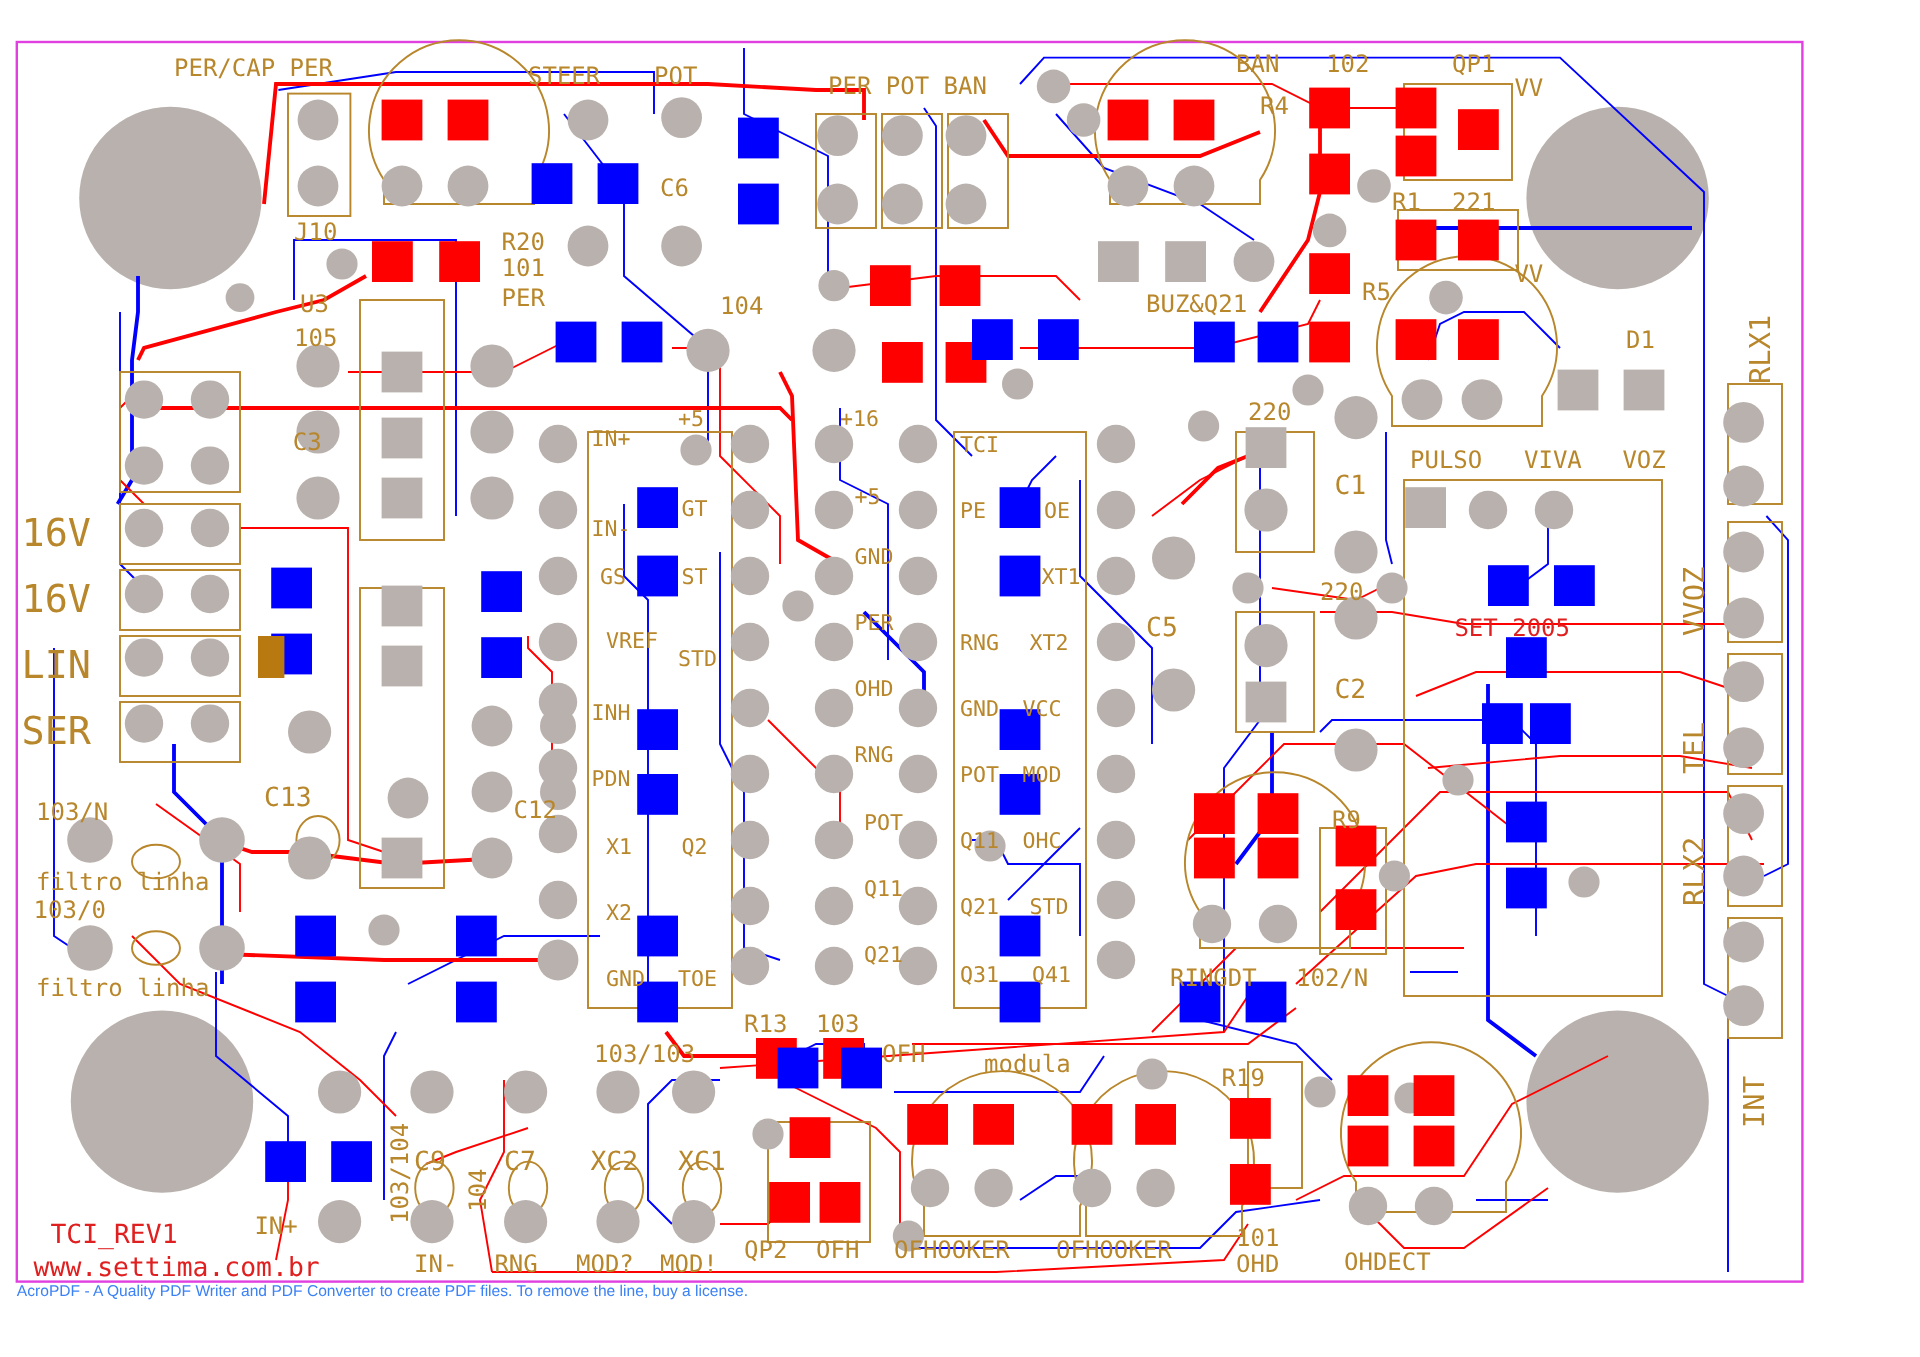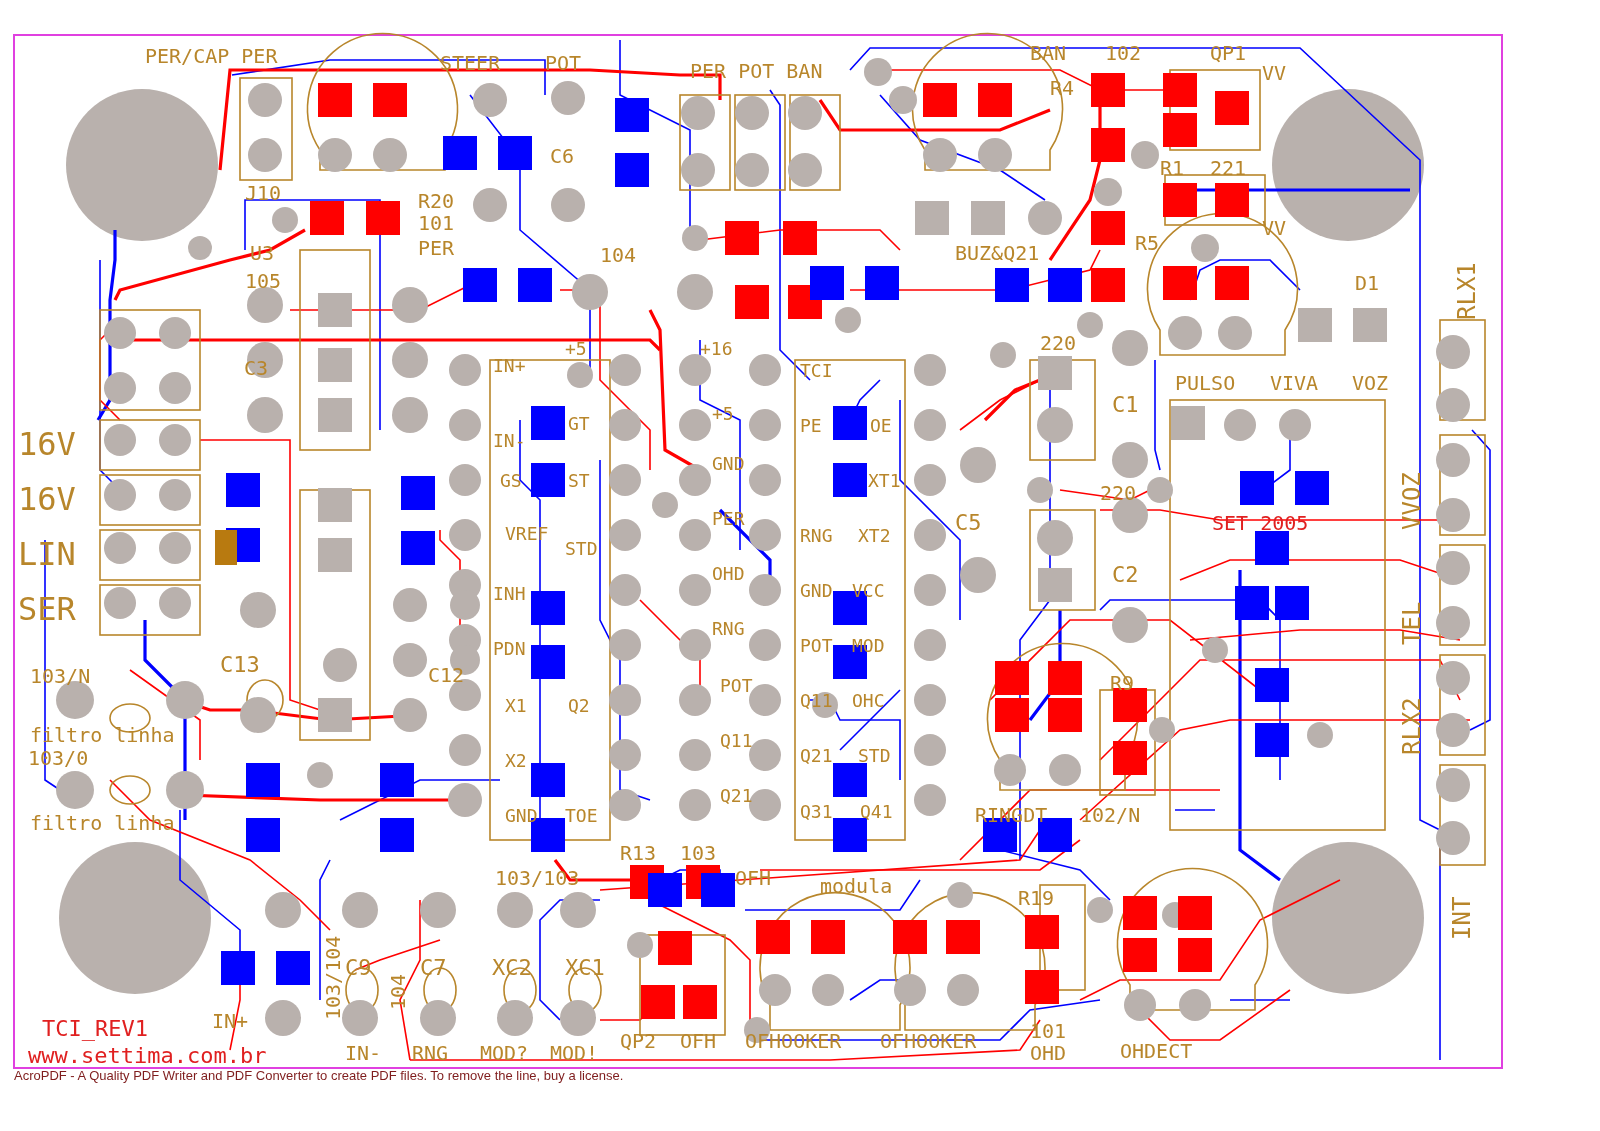--- a/index.html
+++ b/index.html
@@ -15,7 +15,7 @@
   .smd-red{fill:#ff0000;}
   .smd-blue{fill:#0000ff;}
   .brand-red{fill:#e02020;font-family:"DejaVu Sans Mono",monospace;}
-  #footer{position:absolute;left:14px;top:1068px;font-size:13px;color:#7f1d1d;font-family:"Liberation Sans",sans-serif;}
+  #footer{position:absolute;left:14px;top:1068px;font-size:13px;color:#3b82f6;font-family:"Liberation Sans",sans-serif;}
 </style>
 </head>
 <body>

